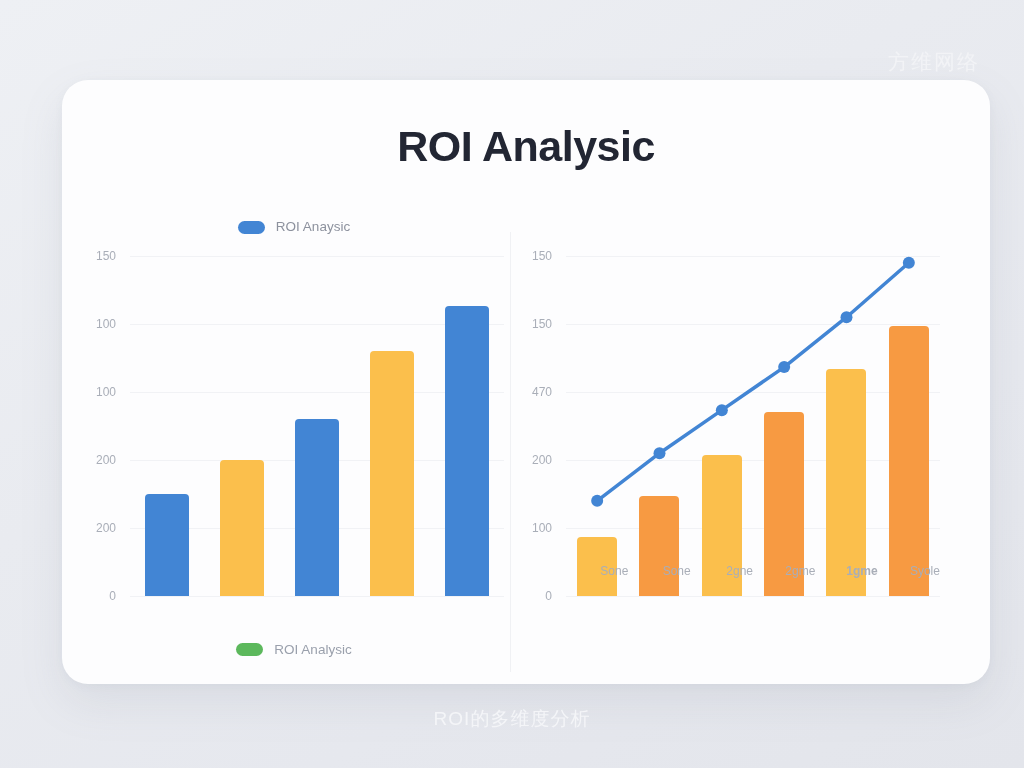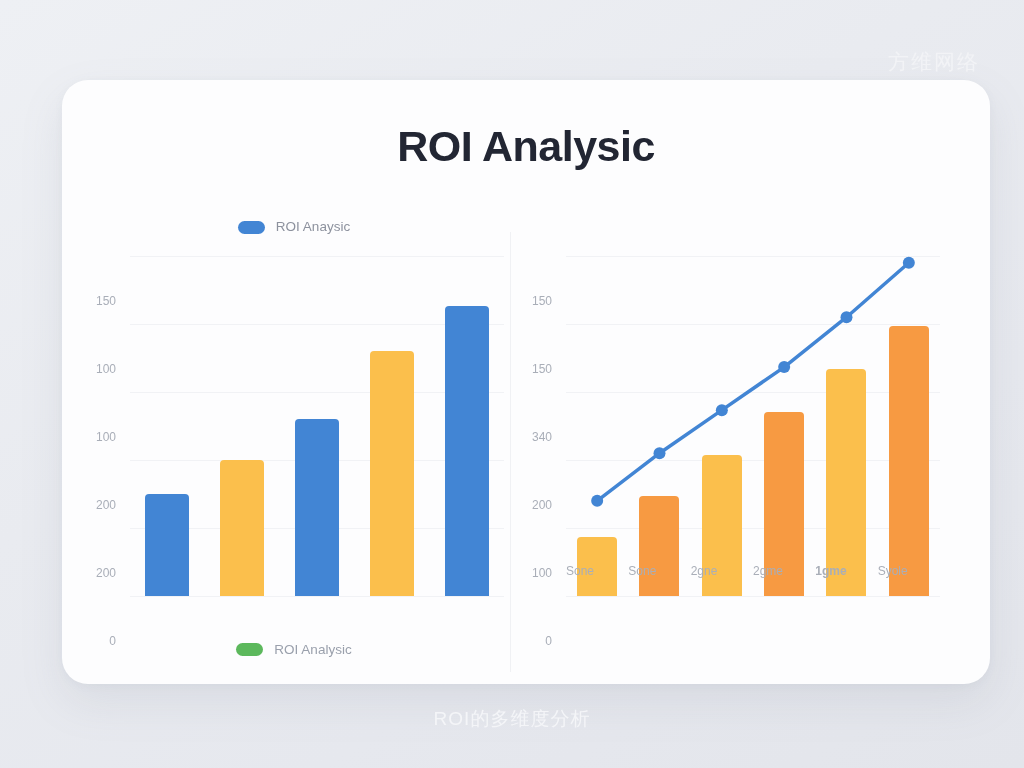--- a/index.html
+++ b/index.html
@@ -142,7 +142,6 @@
     font-size: 12px;
     color: #a9aeb8;
     white-space: nowrap;
-    margin-top: 45px;
   }
   .grid-area {
     position: absolute;

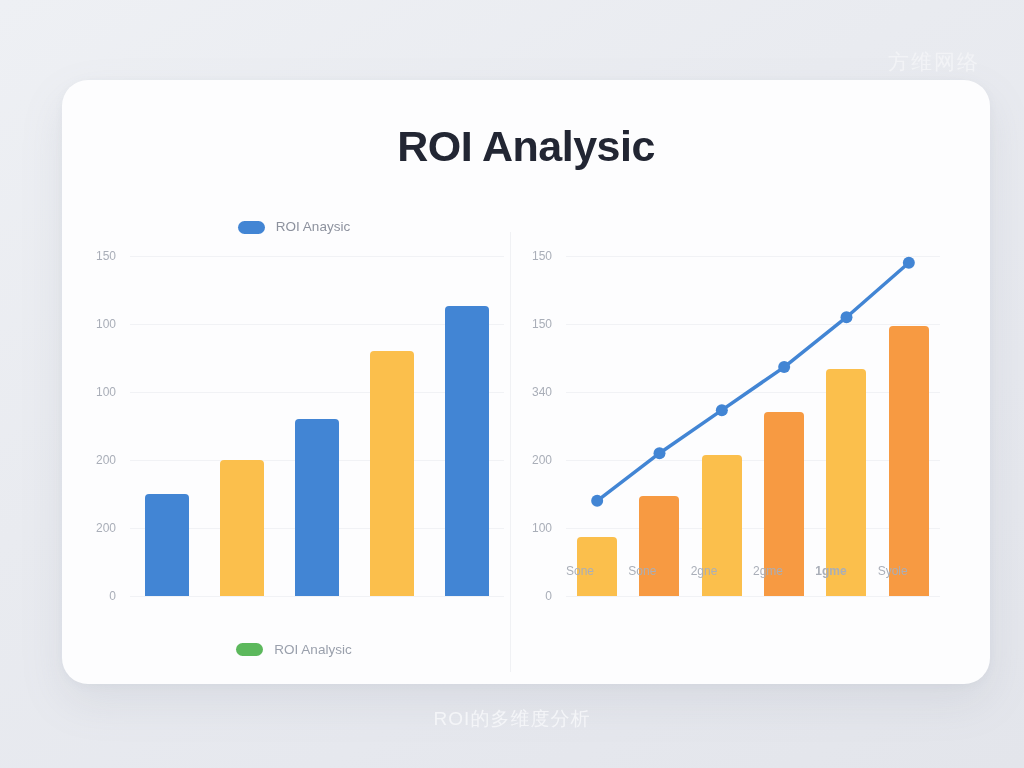--- a/index.html
+++ b/index.html
@@ -254,7 +254,7 @@
       <div class="yaxis" id="right-yaxis">
           <div class="ytick" style="top: 0px;">150</div>
           <div class="ytick" style="top: 68px;">150</div>
-          <div class="ytick" style="top: 136px;">340</div>
+          <div class="ytick" style="top: 136px;">470</div>
           <div class="ytick" style="top: 204px;">200</div>
           <div class="ytick" style="top: 272px;">100</div>
           <div class="ytick" style="top: 340px;">0</div>

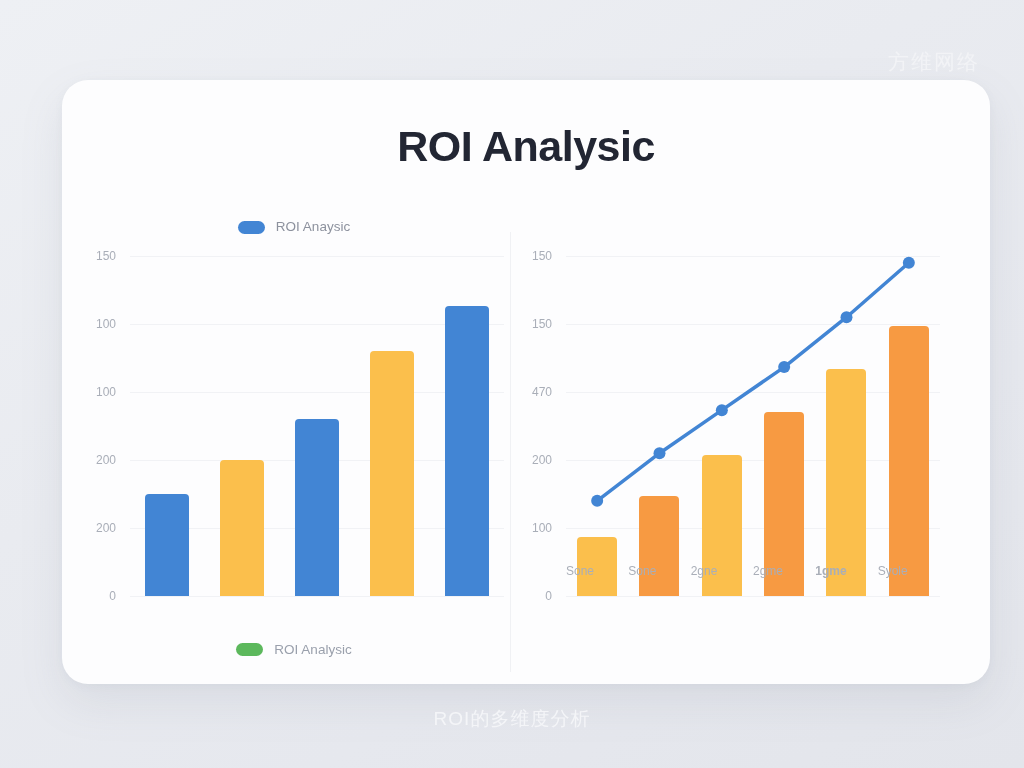--- a/index.html
+++ b/index.html
@@ -191,7 +191,7 @@
   .xtick {
     font-size: 12px;
     color: #a9aeb8;
-    text-align: left;
+    text-align: right;
     white-space: nowrap;
   }
 </style>

